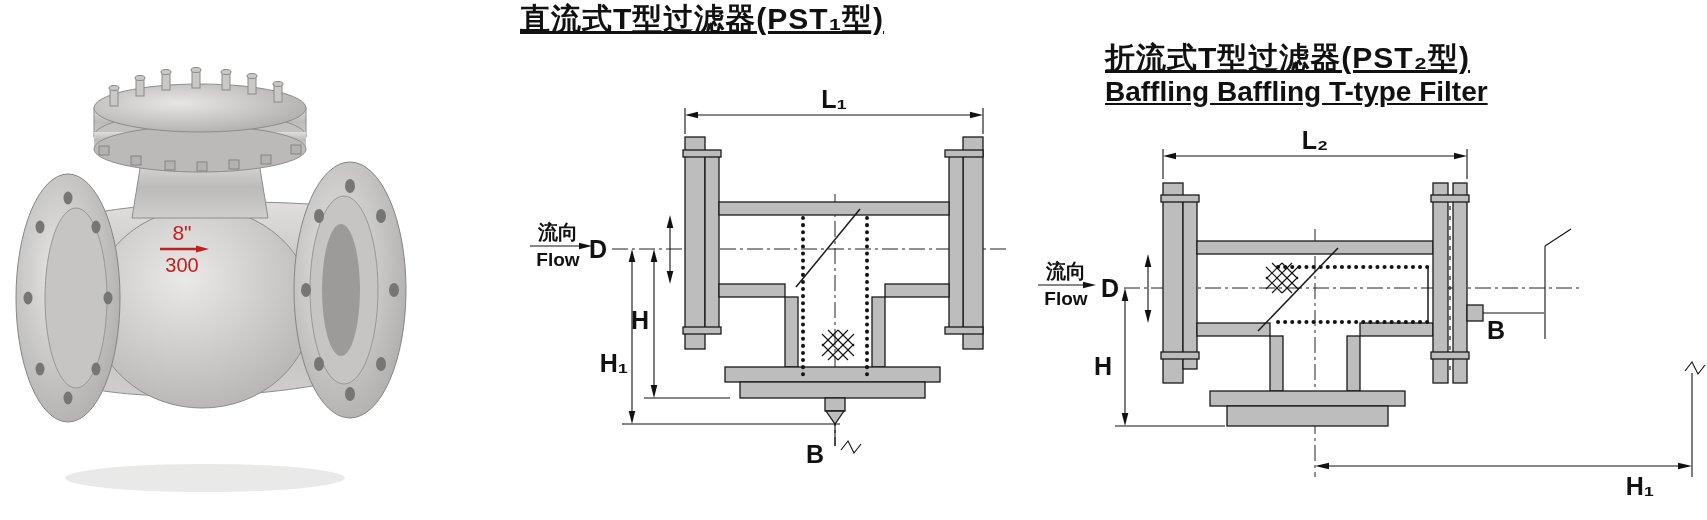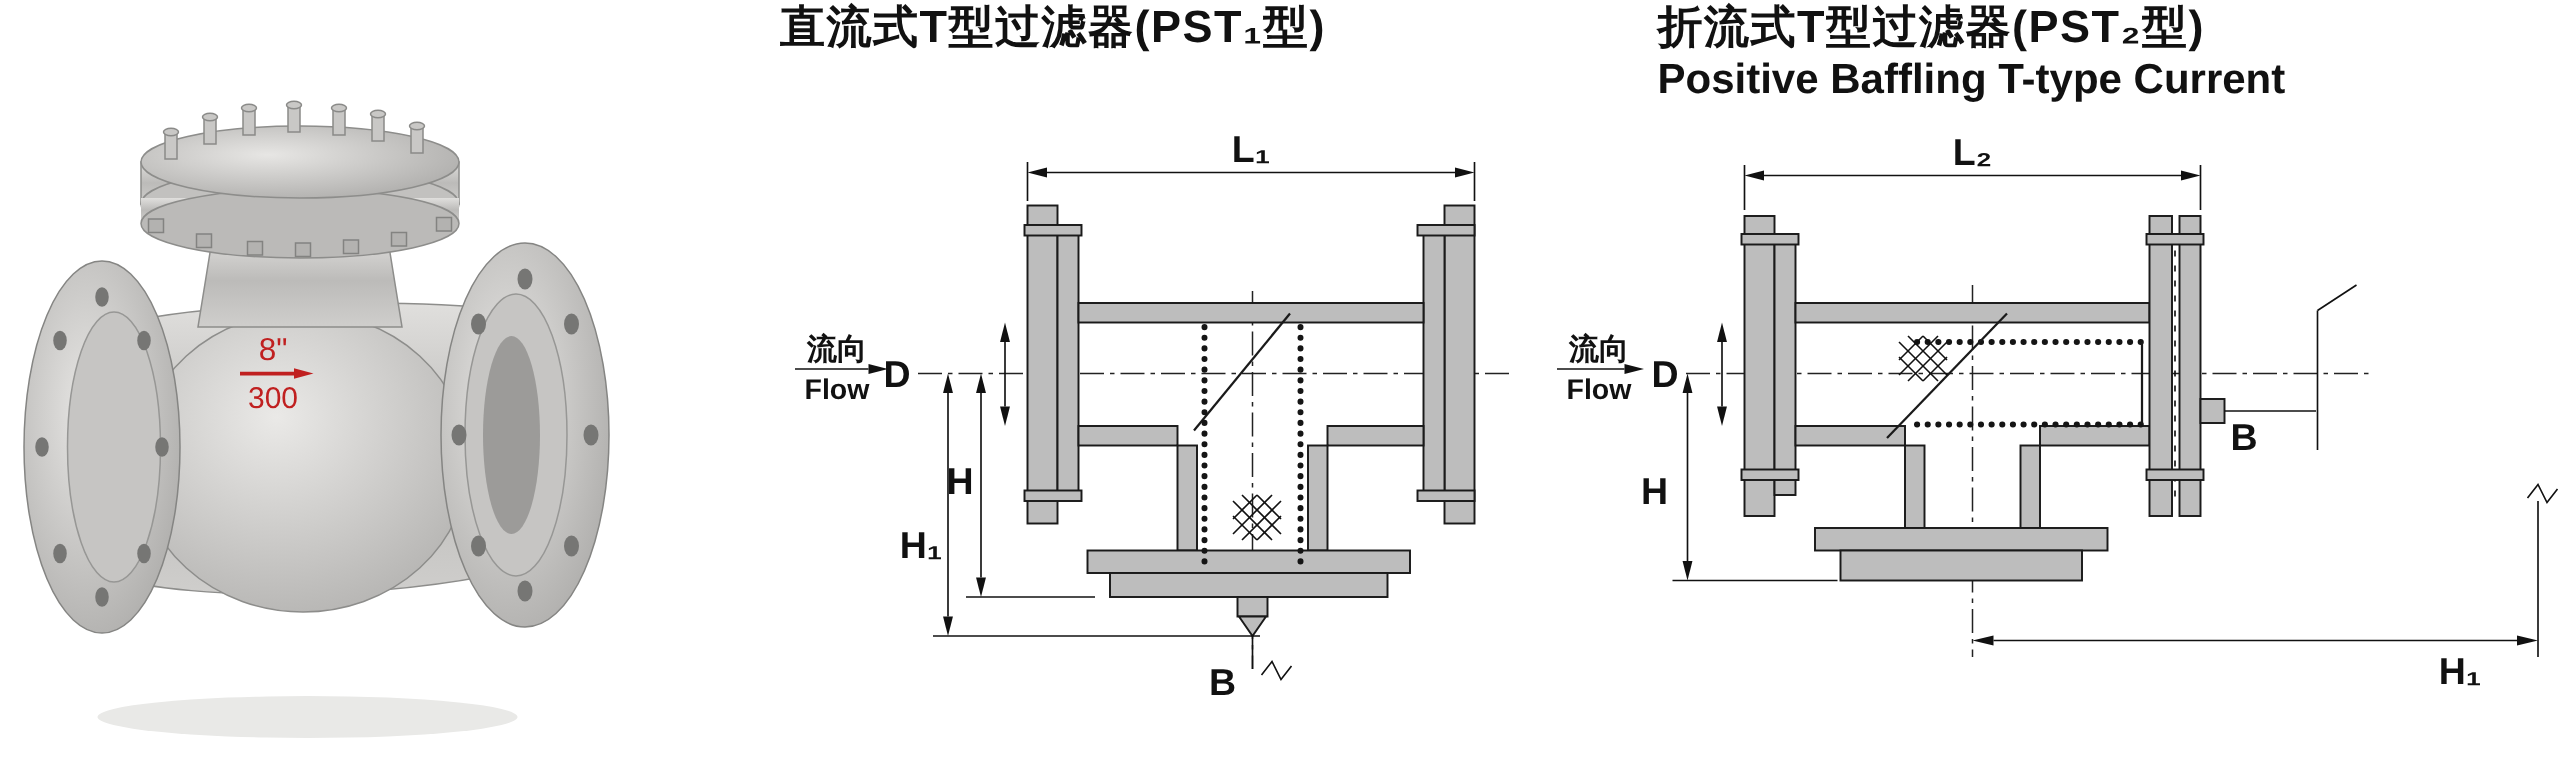--- a/index.html
+++ b/index.html
@@ -9,7 +9,7 @@
   .diagram{position:absolute;top:2px;}
   .diagram-left{left:500px;width:530px;}
   .diagram-right{left:1020px;width:687px;}
-  .titles{height:68px;line-height:1.16;}
+  .titles{height:68px;line-height:1.16;text-decoration:underline;}
   .diagram-left .titles{padding-left:20px;}
   .diagram-right .titles{padding-left:85px;}
   .title-zh{font-size:30px;font-weight:bold;white-space:nowrap;letter-spacing:1px;}

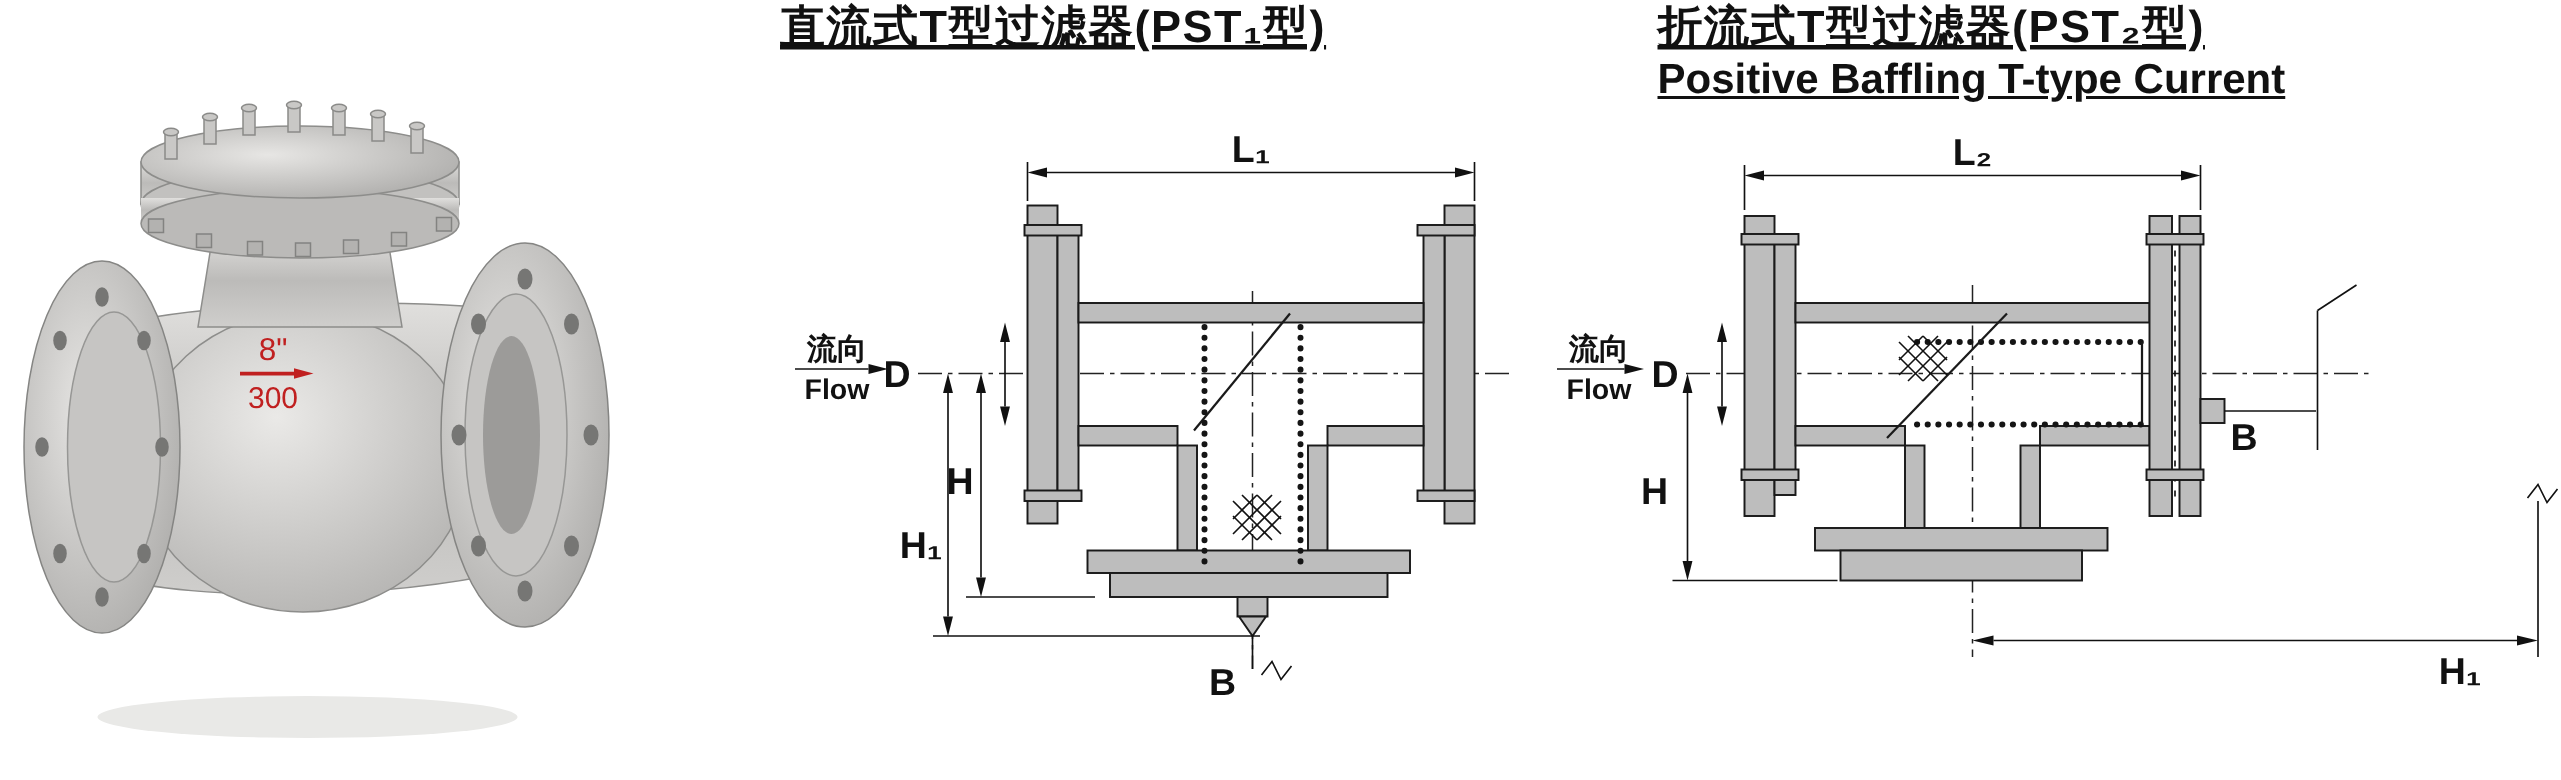--- a/index.html
+++ b/index.html
@@ -11,7 +11,7 @@
   .diagram-right{left:1020px;width:687px;}
   .titles{height:68px;line-height:1.16;text-decoration:underline;}
   .diagram-left .titles{padding-left:20px;}
-  .diagram-right .titles{padding-left:85px;}
+  .diagram-right .titles{padding-left:85px;margin-top:39px;}
   .title-zh{font-size:30px;font-weight:bold;white-space:nowrap;letter-spacing:1px;}
   .title-en{font-size:28px;font-weight:bold;white-space:nowrap;}
   .drawing{display:block;margin-top:12px;}

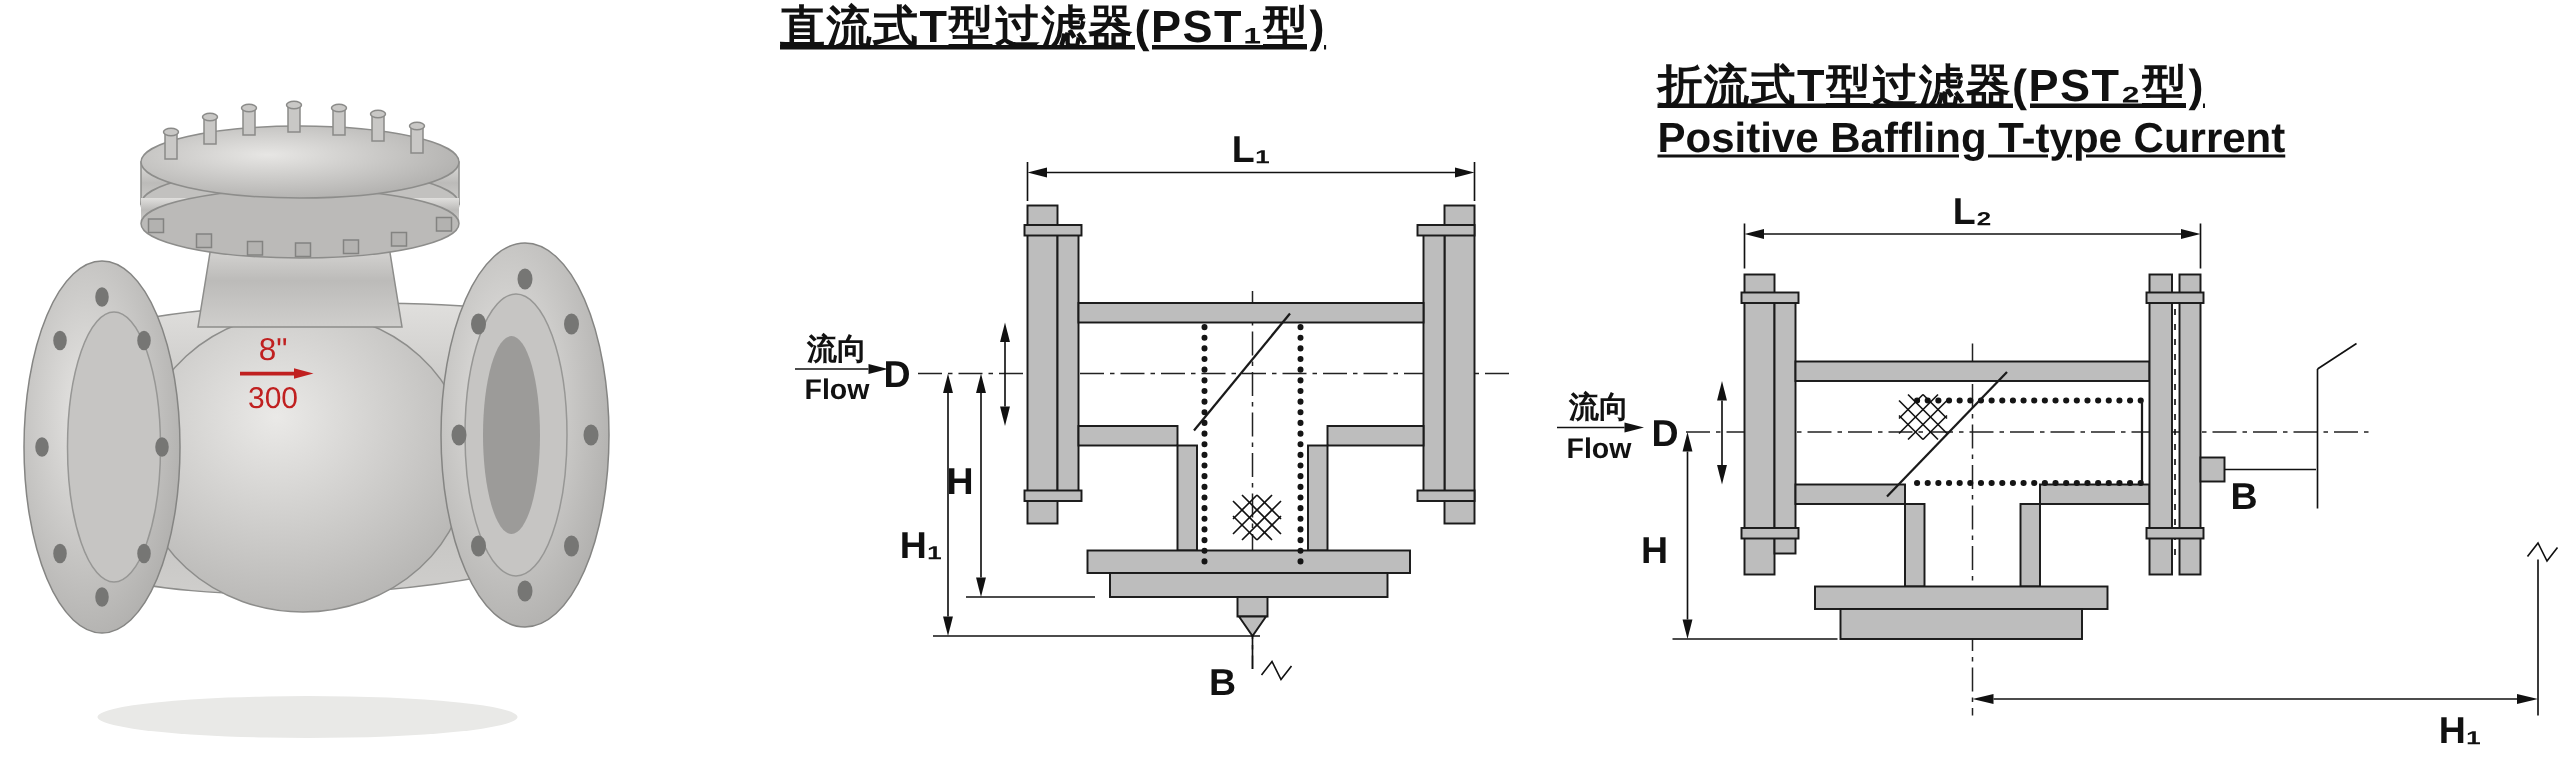--- a/index.html
+++ b/index.html
@@ -232,7 +232,7 @@
   <div class="diagram diagram-right">
     <div class="titles">
       <div class="title-zh">折流式T型过滤器(PST₂型)</div>
-      <div class="title-en">Positive Baffling T-type Current</div>
+      <div class="title-en">Baffling Baffling T-type Filter</div>
     </div>
     <svg class="drawing" width="687" height="440" viewBox="0 0 687 440">
 

